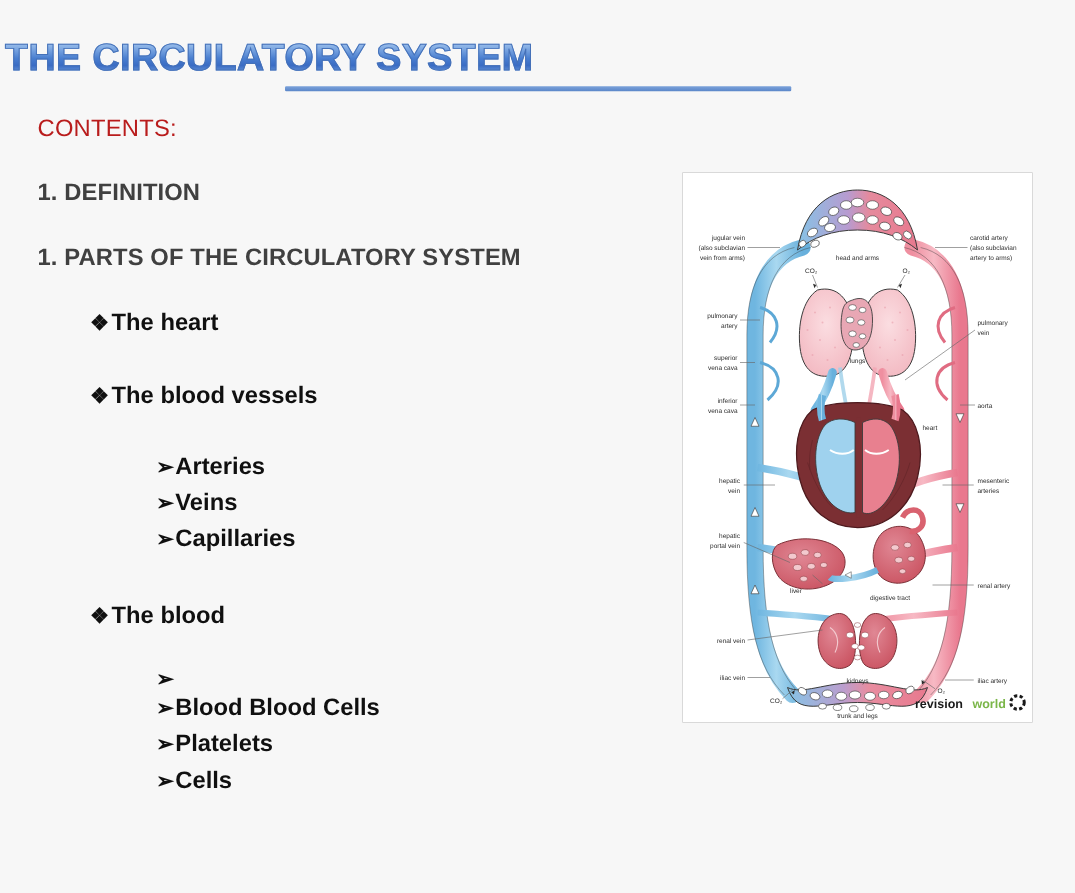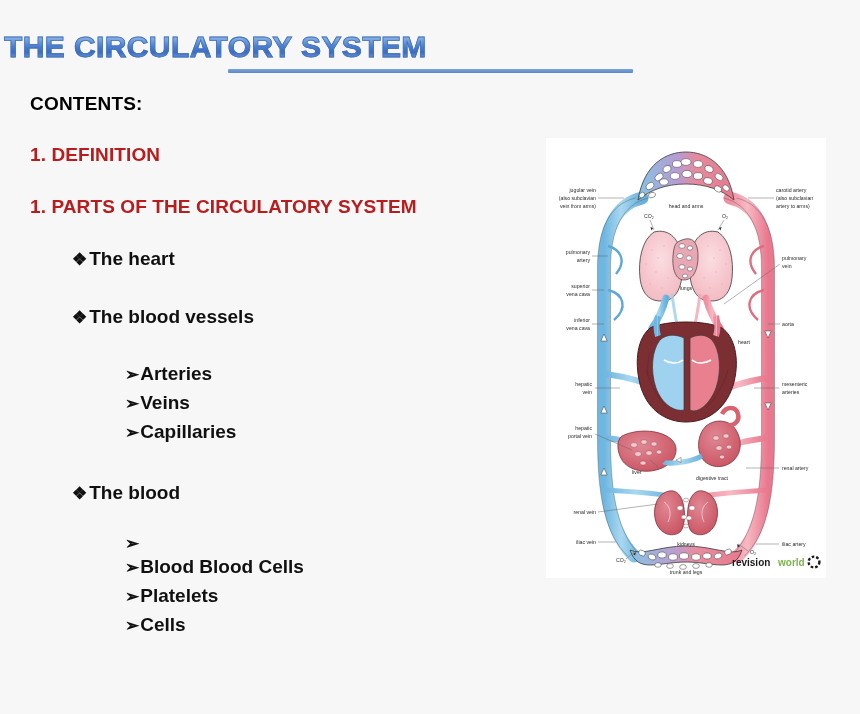--- a/index.html
+++ b/index.html
@@ -59,8 +59,8 @@
   }
   #contents-heading {
     font-size: 19px;
-    font-weight: bold;
-    color: #000000;
+    font-weight: normal;
+    color: #b91c1c;
     letter-spacing: 0.2px;
     margin: 0 0 29px 0;
   }

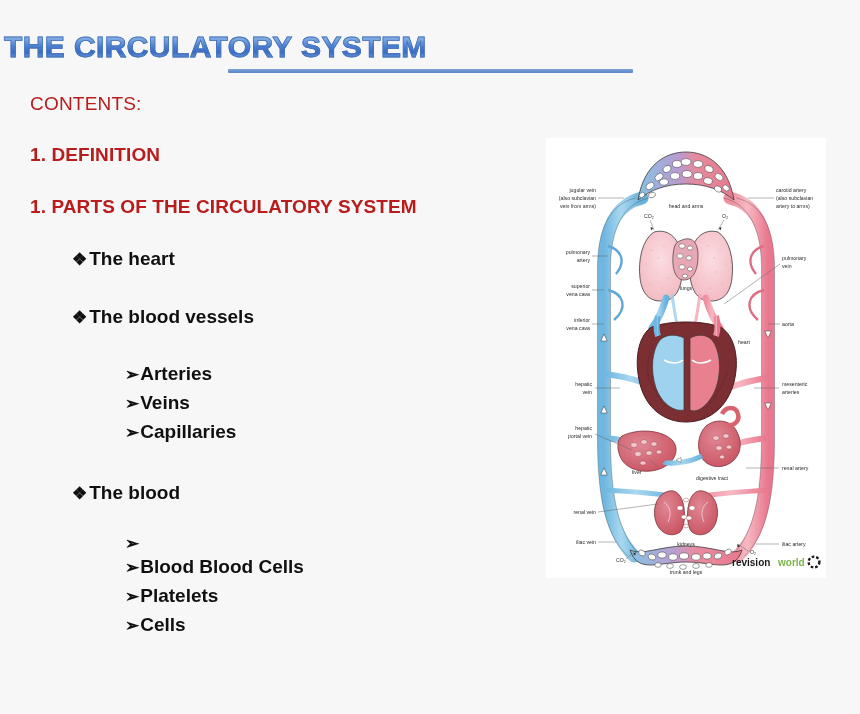--- a/index.html
+++ b/index.html
@@ -67,7 +67,7 @@
   .section-item {
     font-size: 19px;
     font-weight: bold;
-    color: #b91c1c;
+    color: #404040;
     letter-spacing: 0.1px;
     margin: 0 0 30px 0;
     white-space: nowrap;

